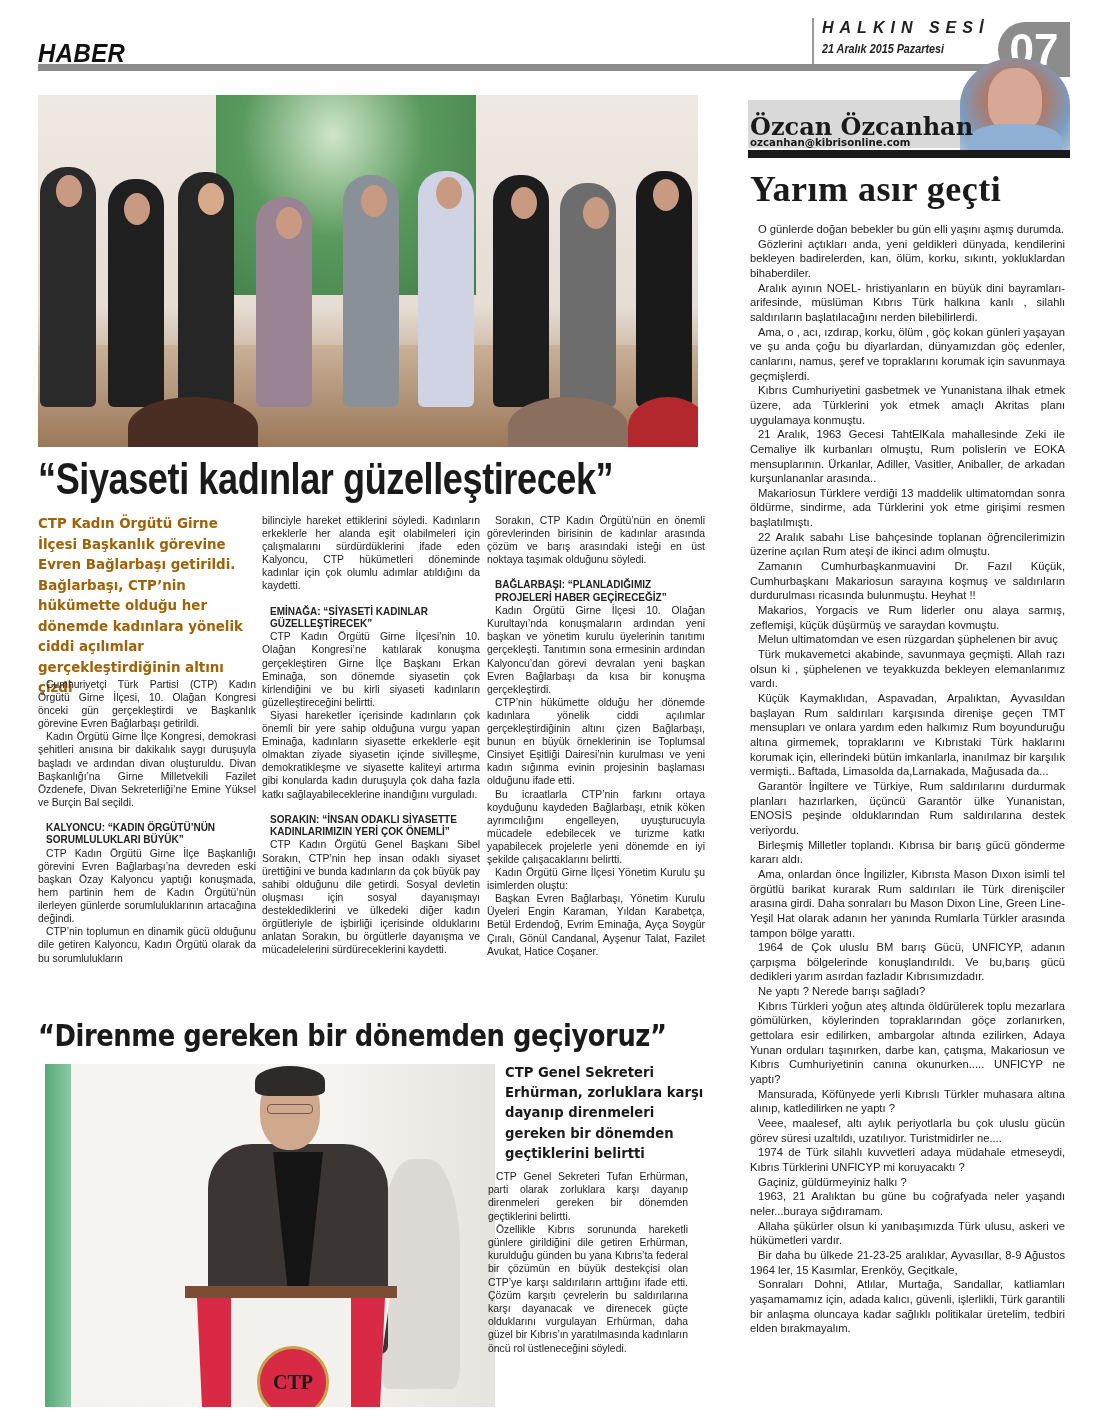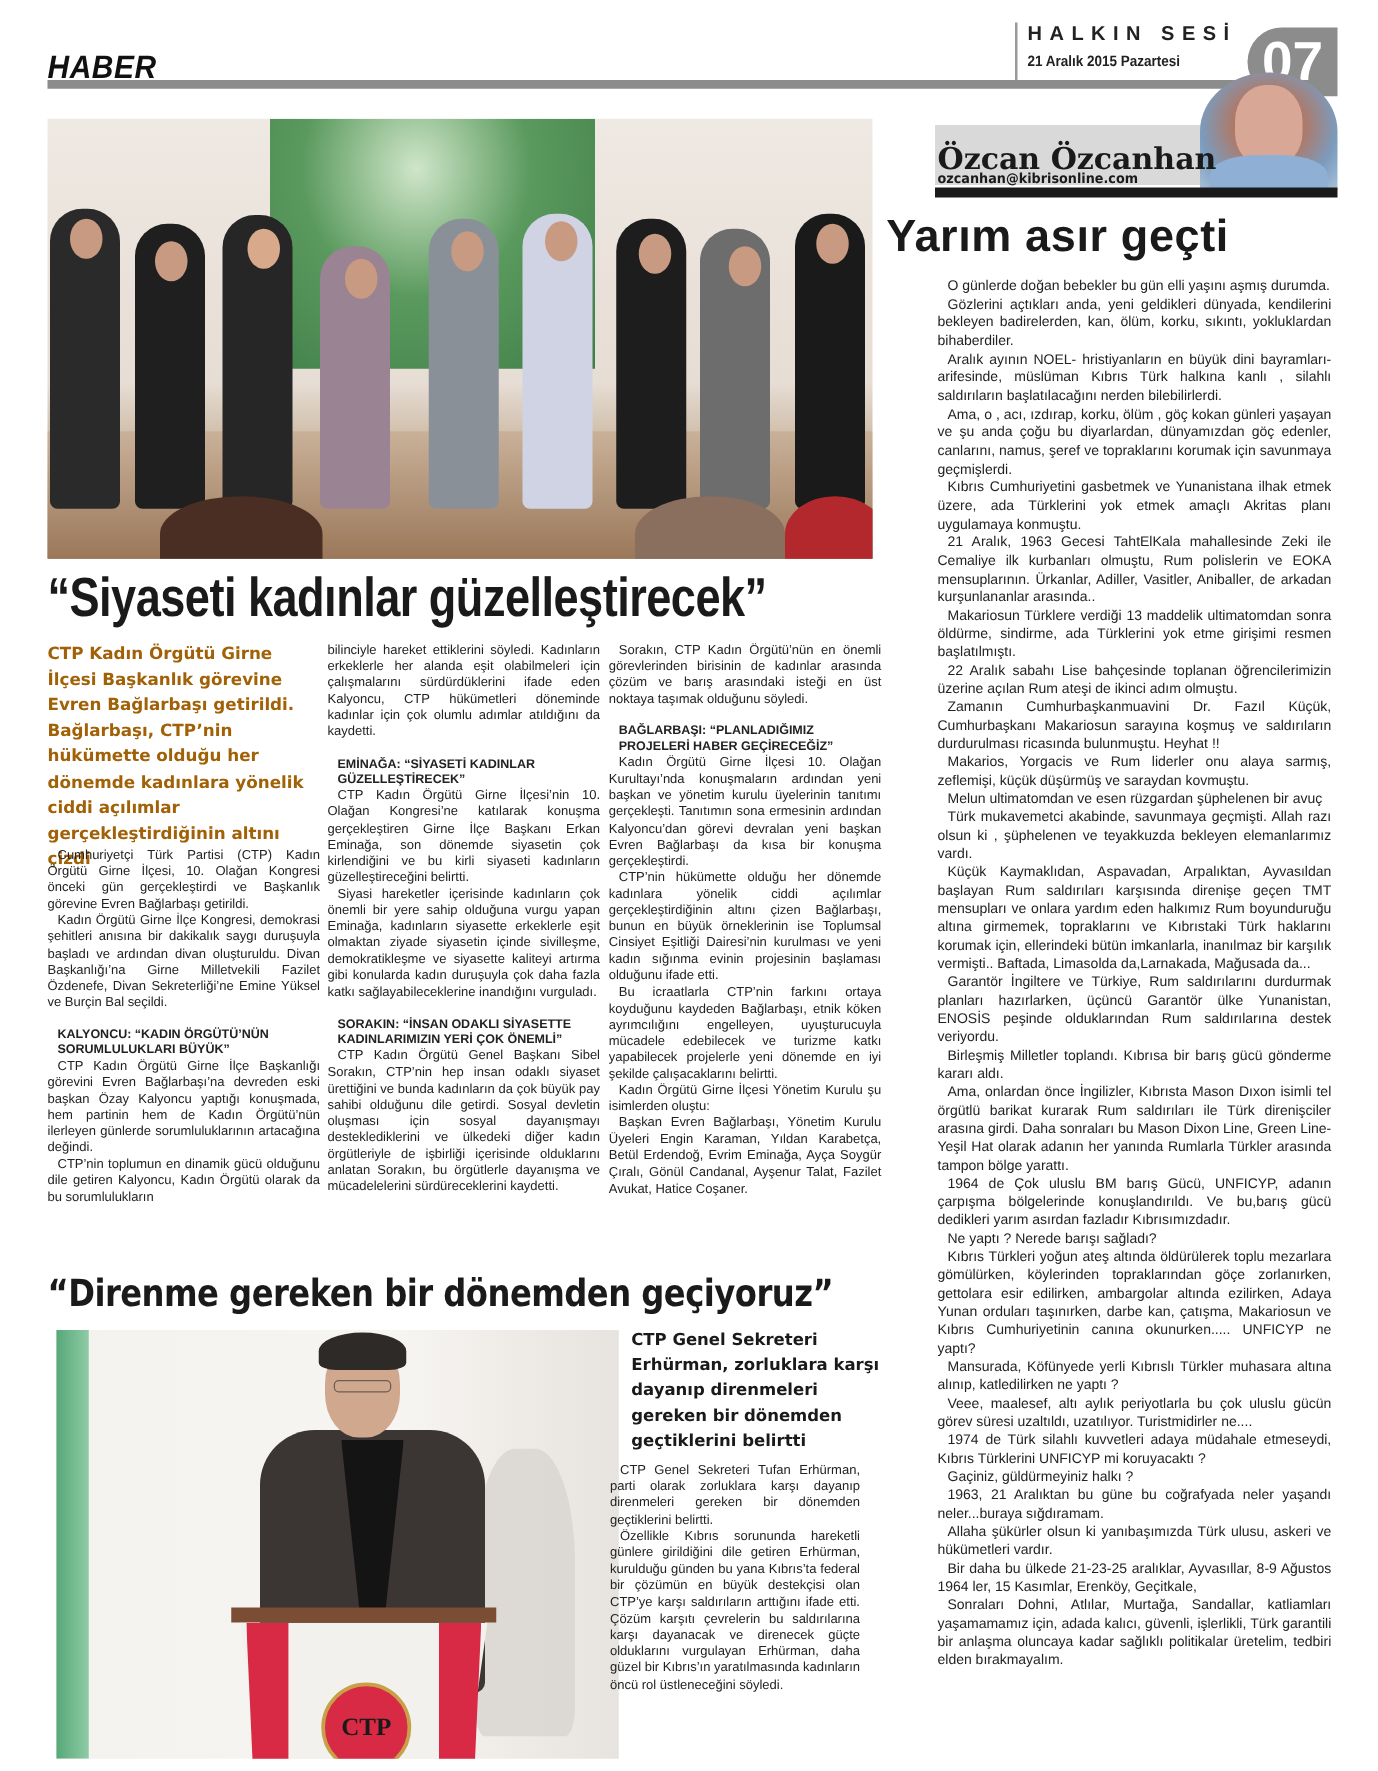--- a/index.html
+++ b/index.html
@@ -19,6 +19,7 @@
     position: absolute; left: 812px; top: 18px; width: 190px; height: 46px;
     border-left: 2px solid #999;
     padding-left: 8px;
+    font-style: italic;
   }
   .paper-name {
     font-family: "Liberation Sans", sans-serif; font-weight: 700; font-size: 16px;

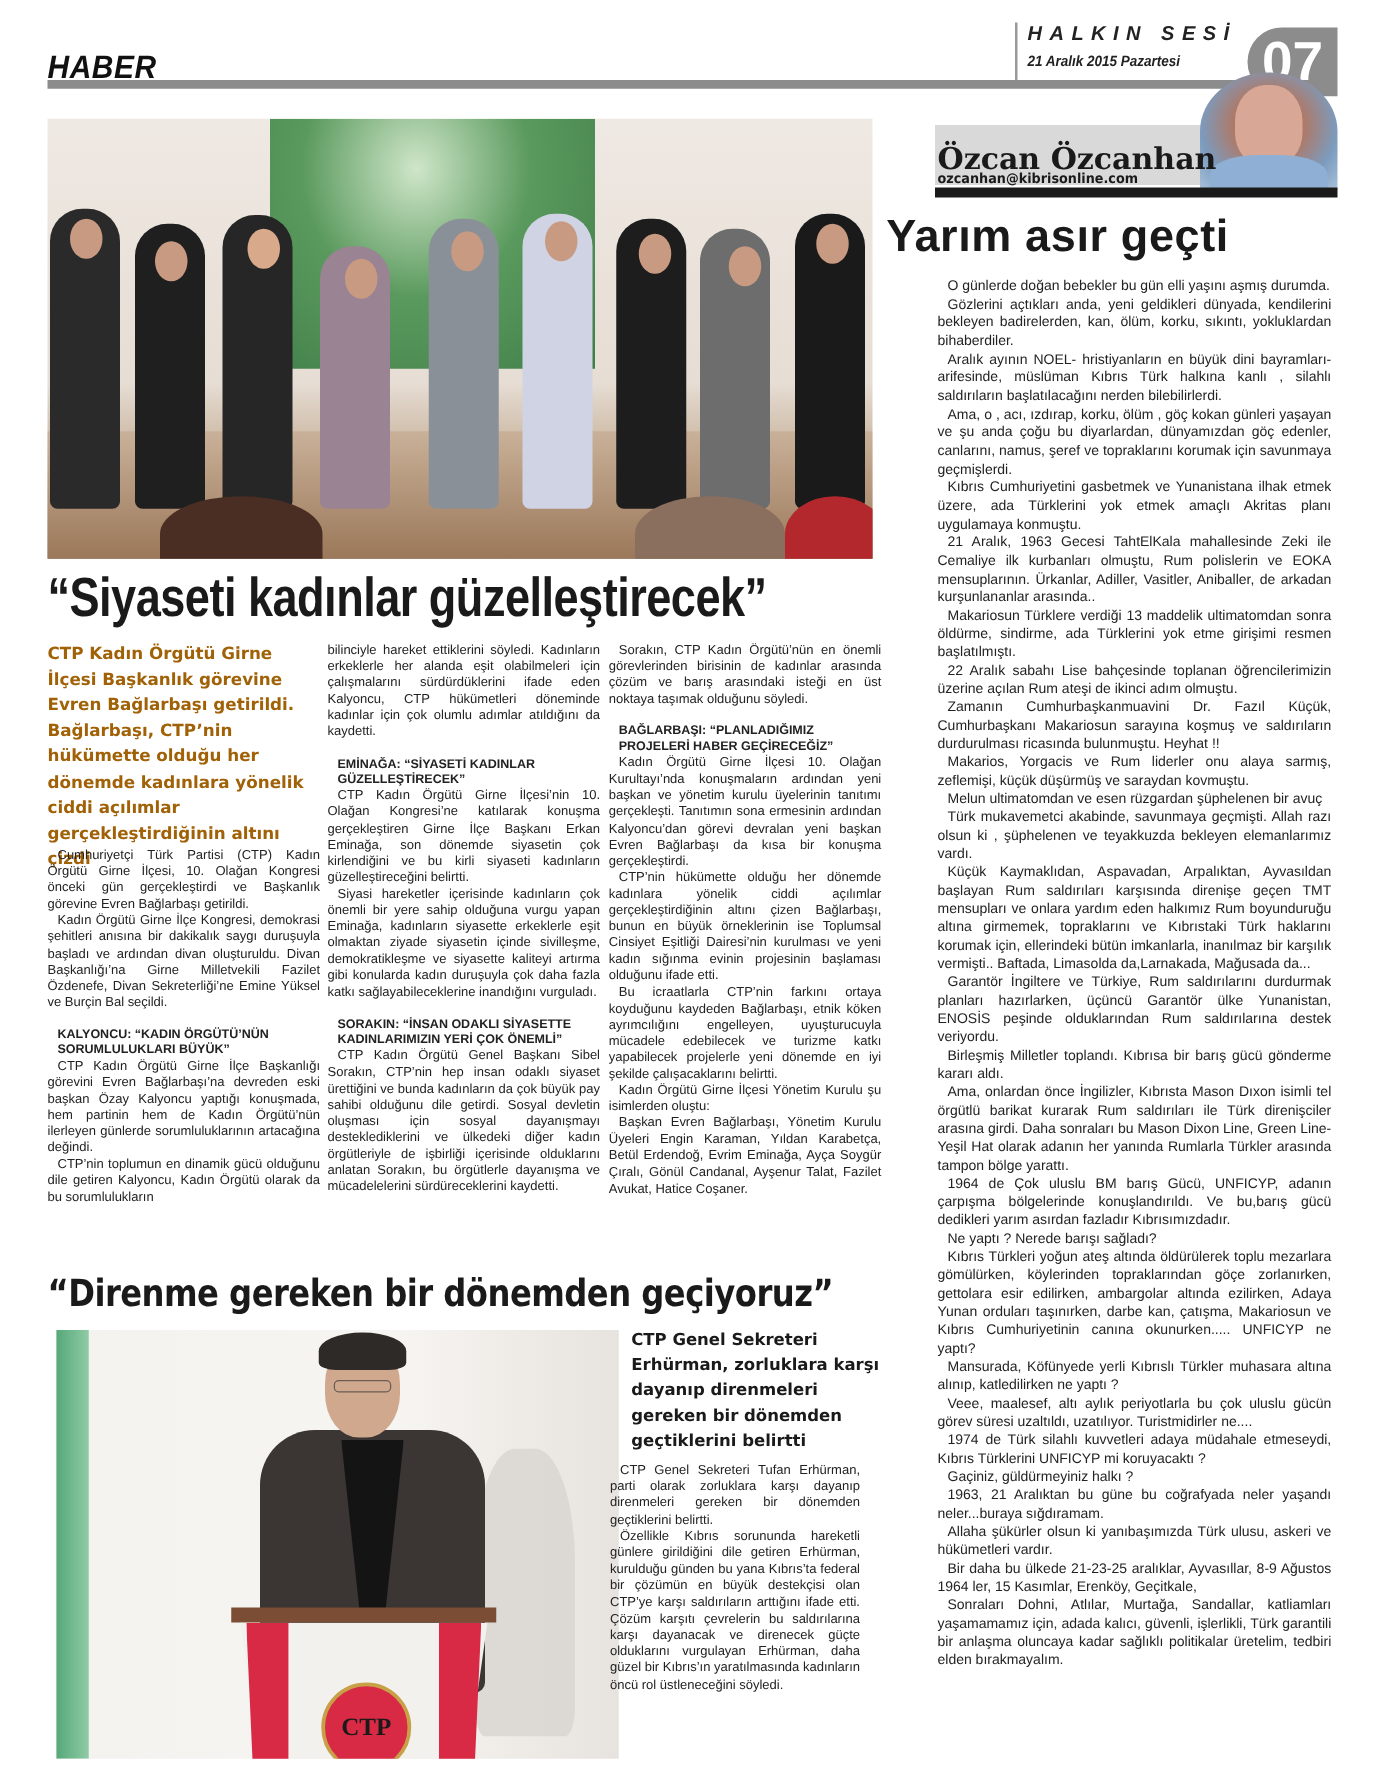--- a/index.html
+++ b/index.html
@@ -68,8 +68,8 @@
     position: absolute; left: 748px; top: 150px; width: 322px; height: 8px; background: #1a1a1a;
   }
   .column-title {
-    position: absolute; left: 709px; top: 168px;
-    font-family: Liberation Sans, sans-serif; font-weight: 700; font-size: 36px; color: #1a1a1a;
+    position: absolute; left: 750px; top: 168px;
+    font-family: Liberation Serif, serif; font-weight: 700; font-size: 36px; color: #1a1a1a;
     letter-spacing: 0.5px;
   }
   .column-body {

